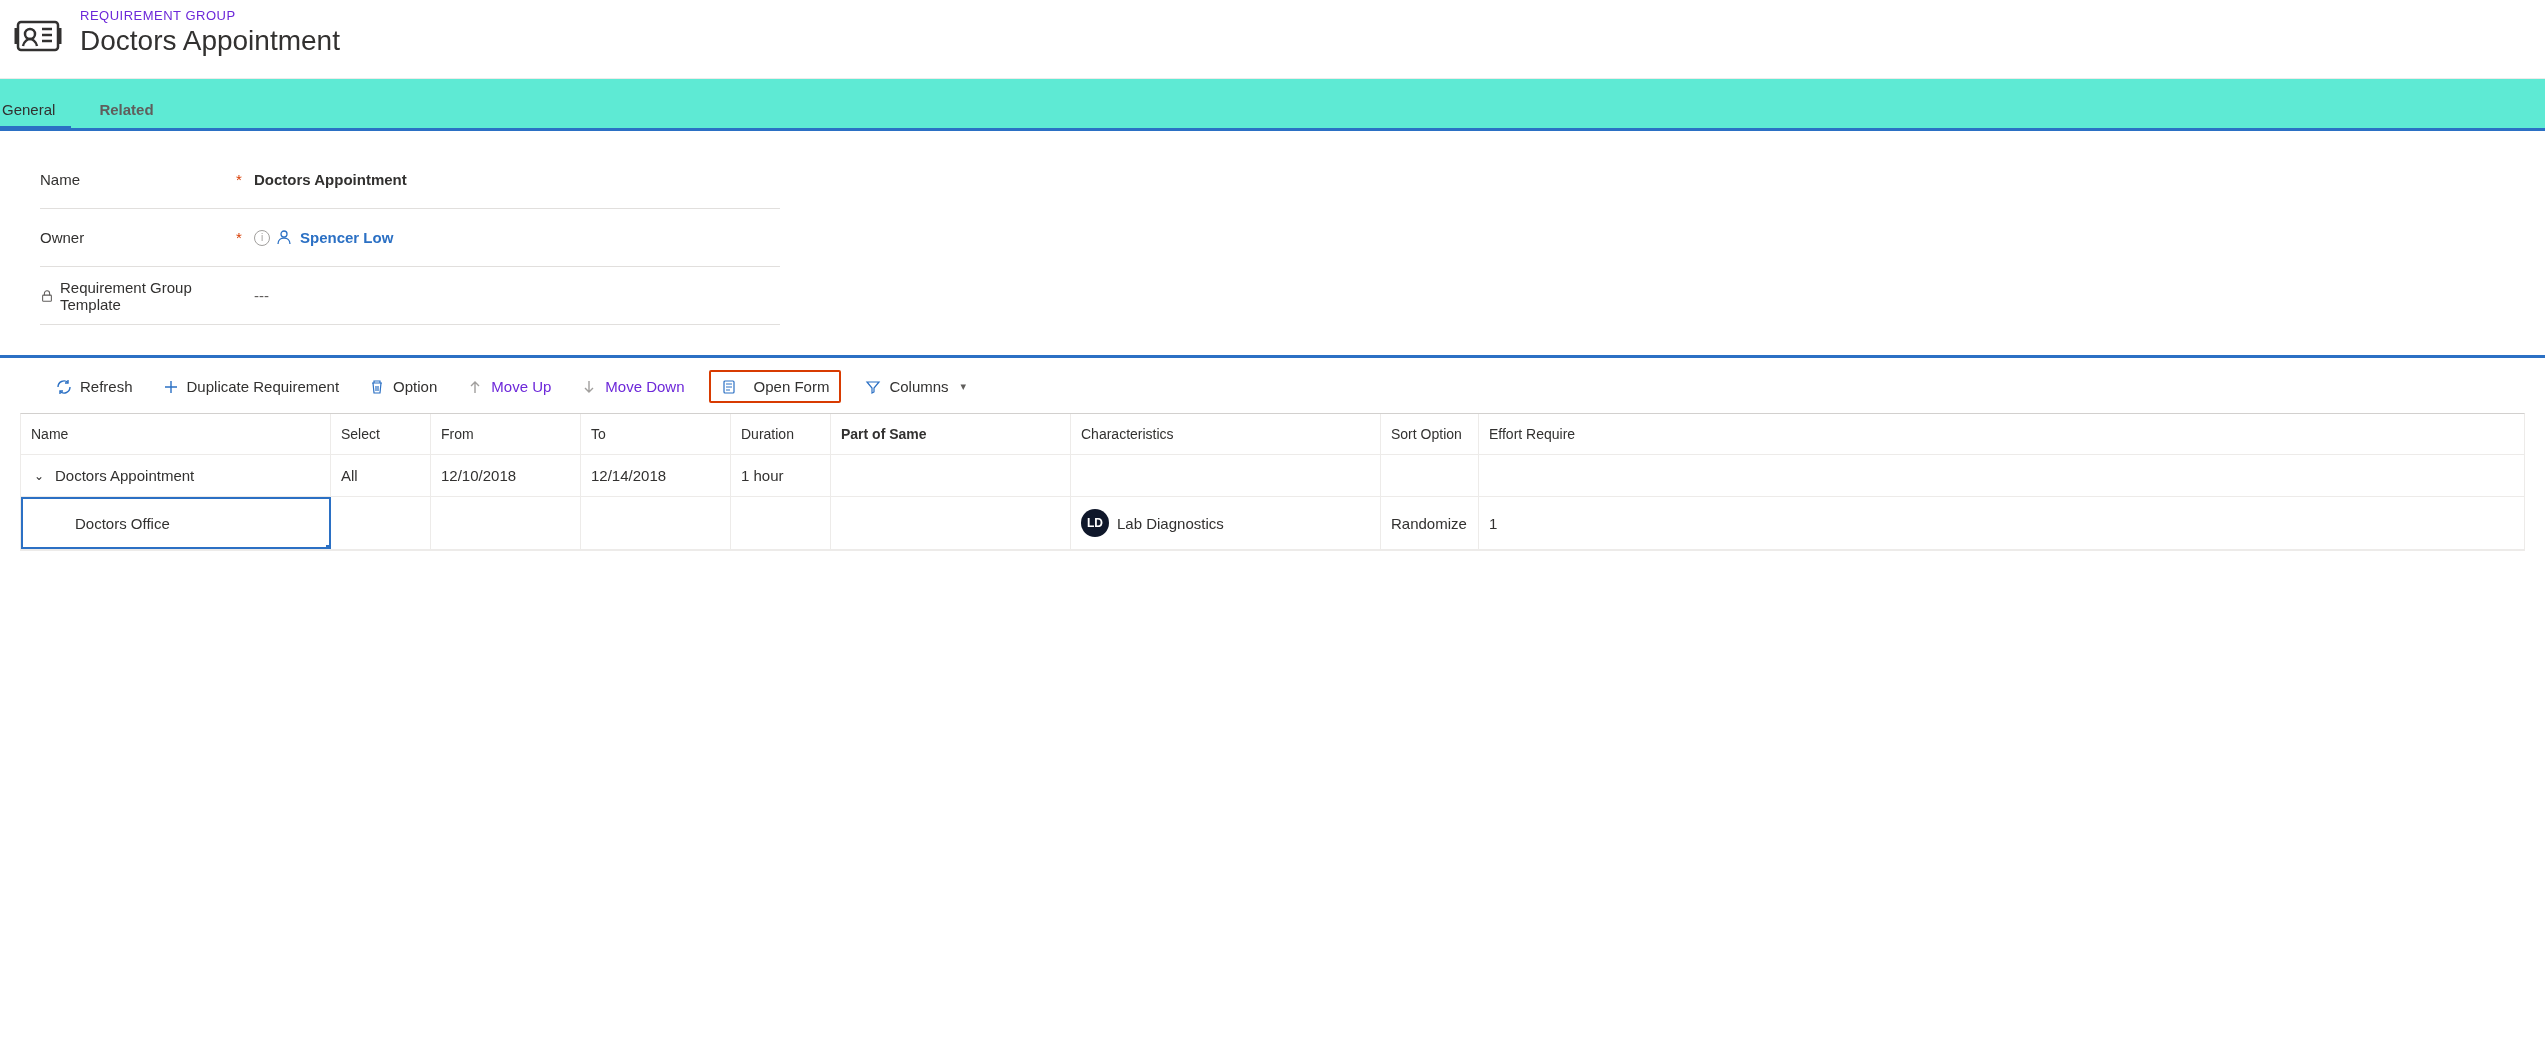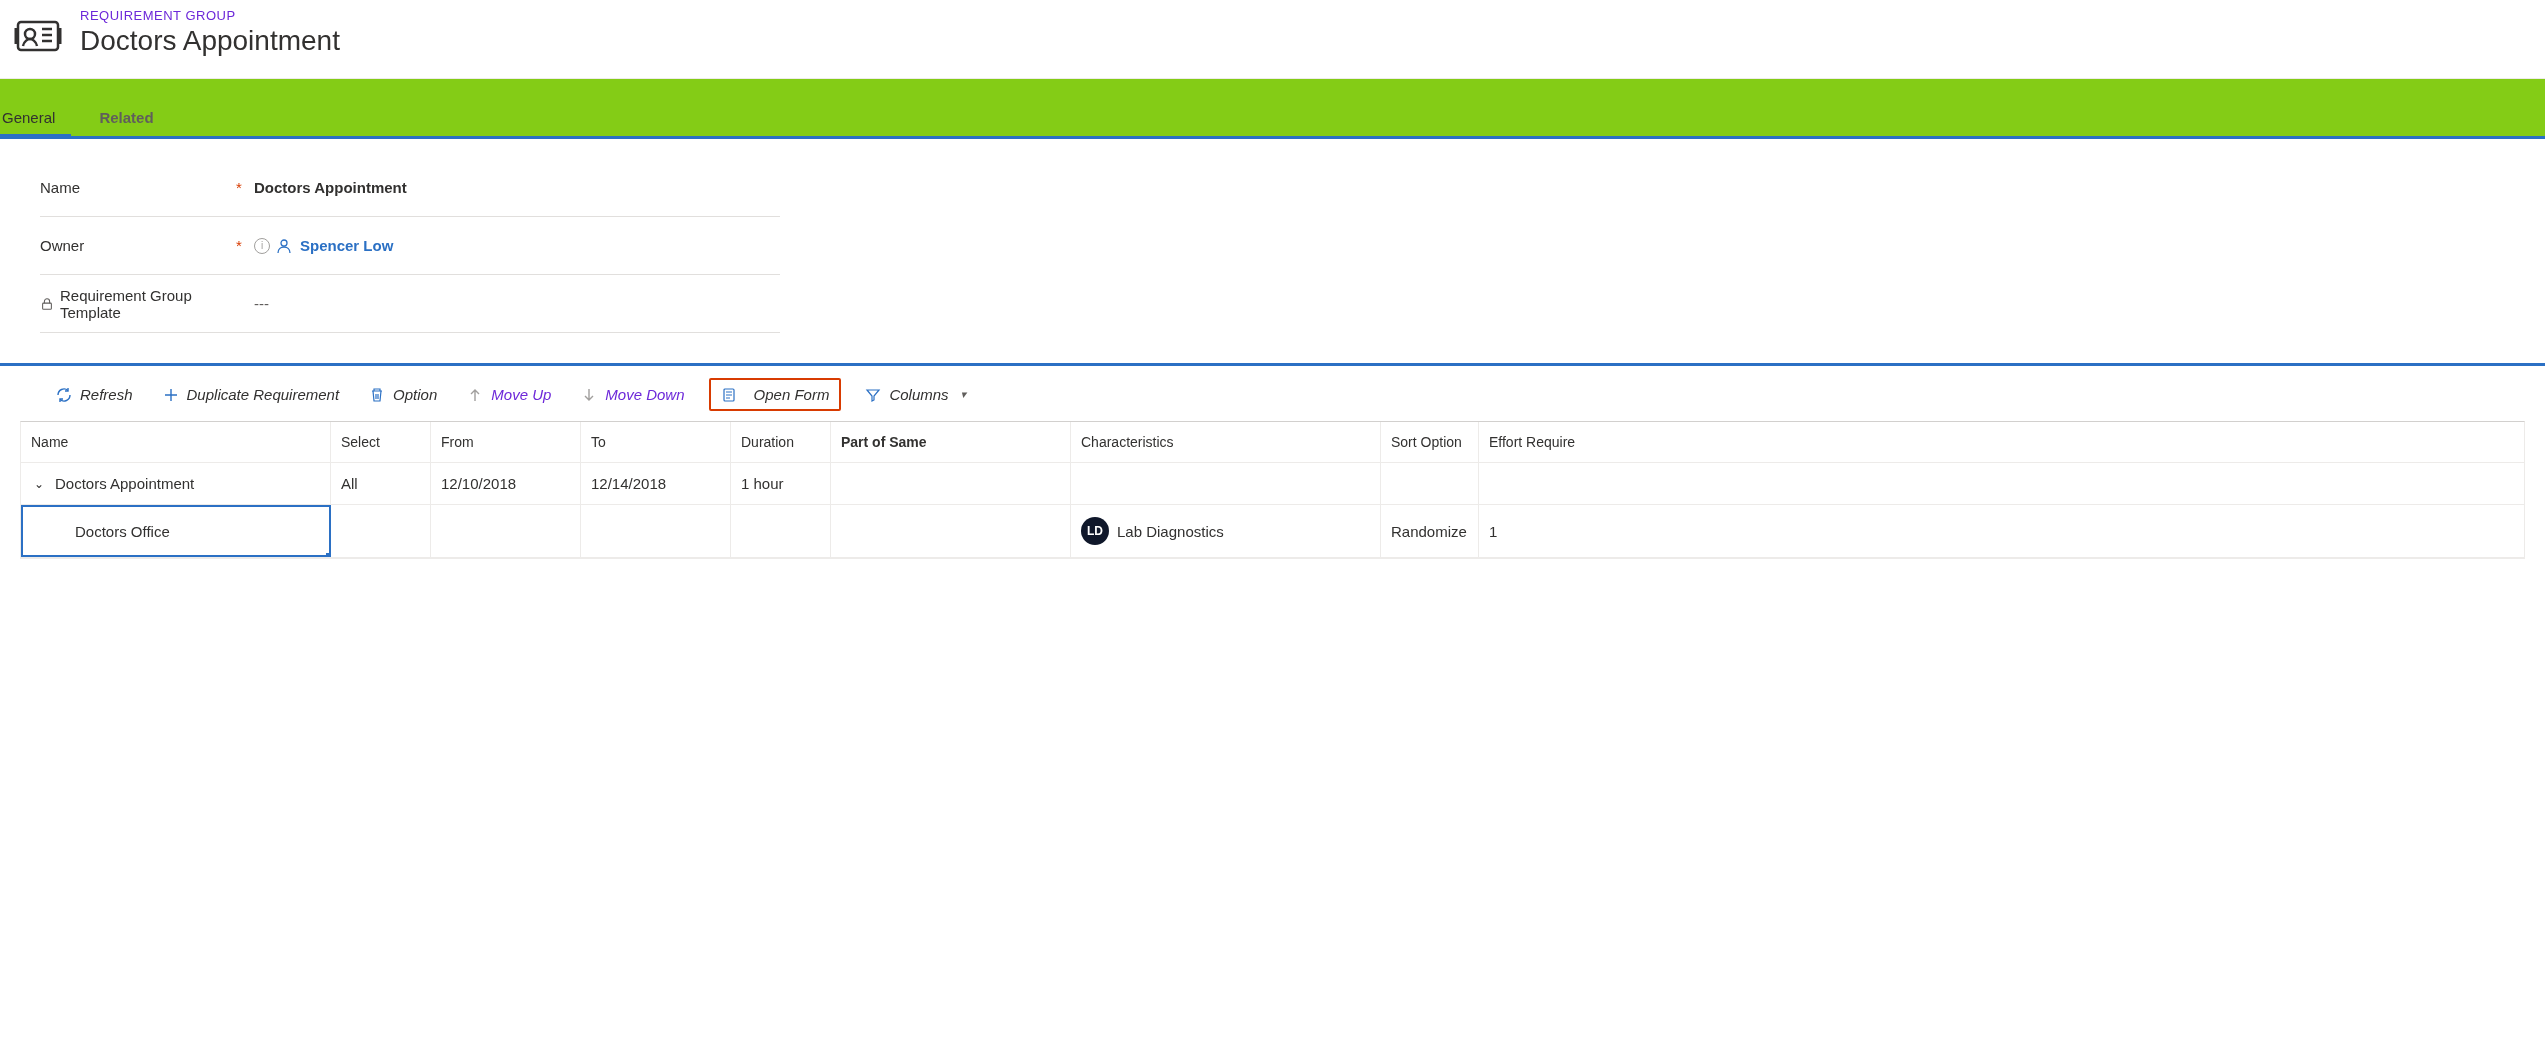--- a/index.html
+++ b/index.html
@@ -40,10 +40,10 @@
 
   
   .tabs {
-    background: #84cc16;
+    background: #5eead4;
     display: flex;
     border-top: 1px solid #edebe9;
-    padding: 16px 0 0 0;
+    padding: 8px 0 0 0;
   }
   .tab {
     padding: 14px 16px 10px 0;

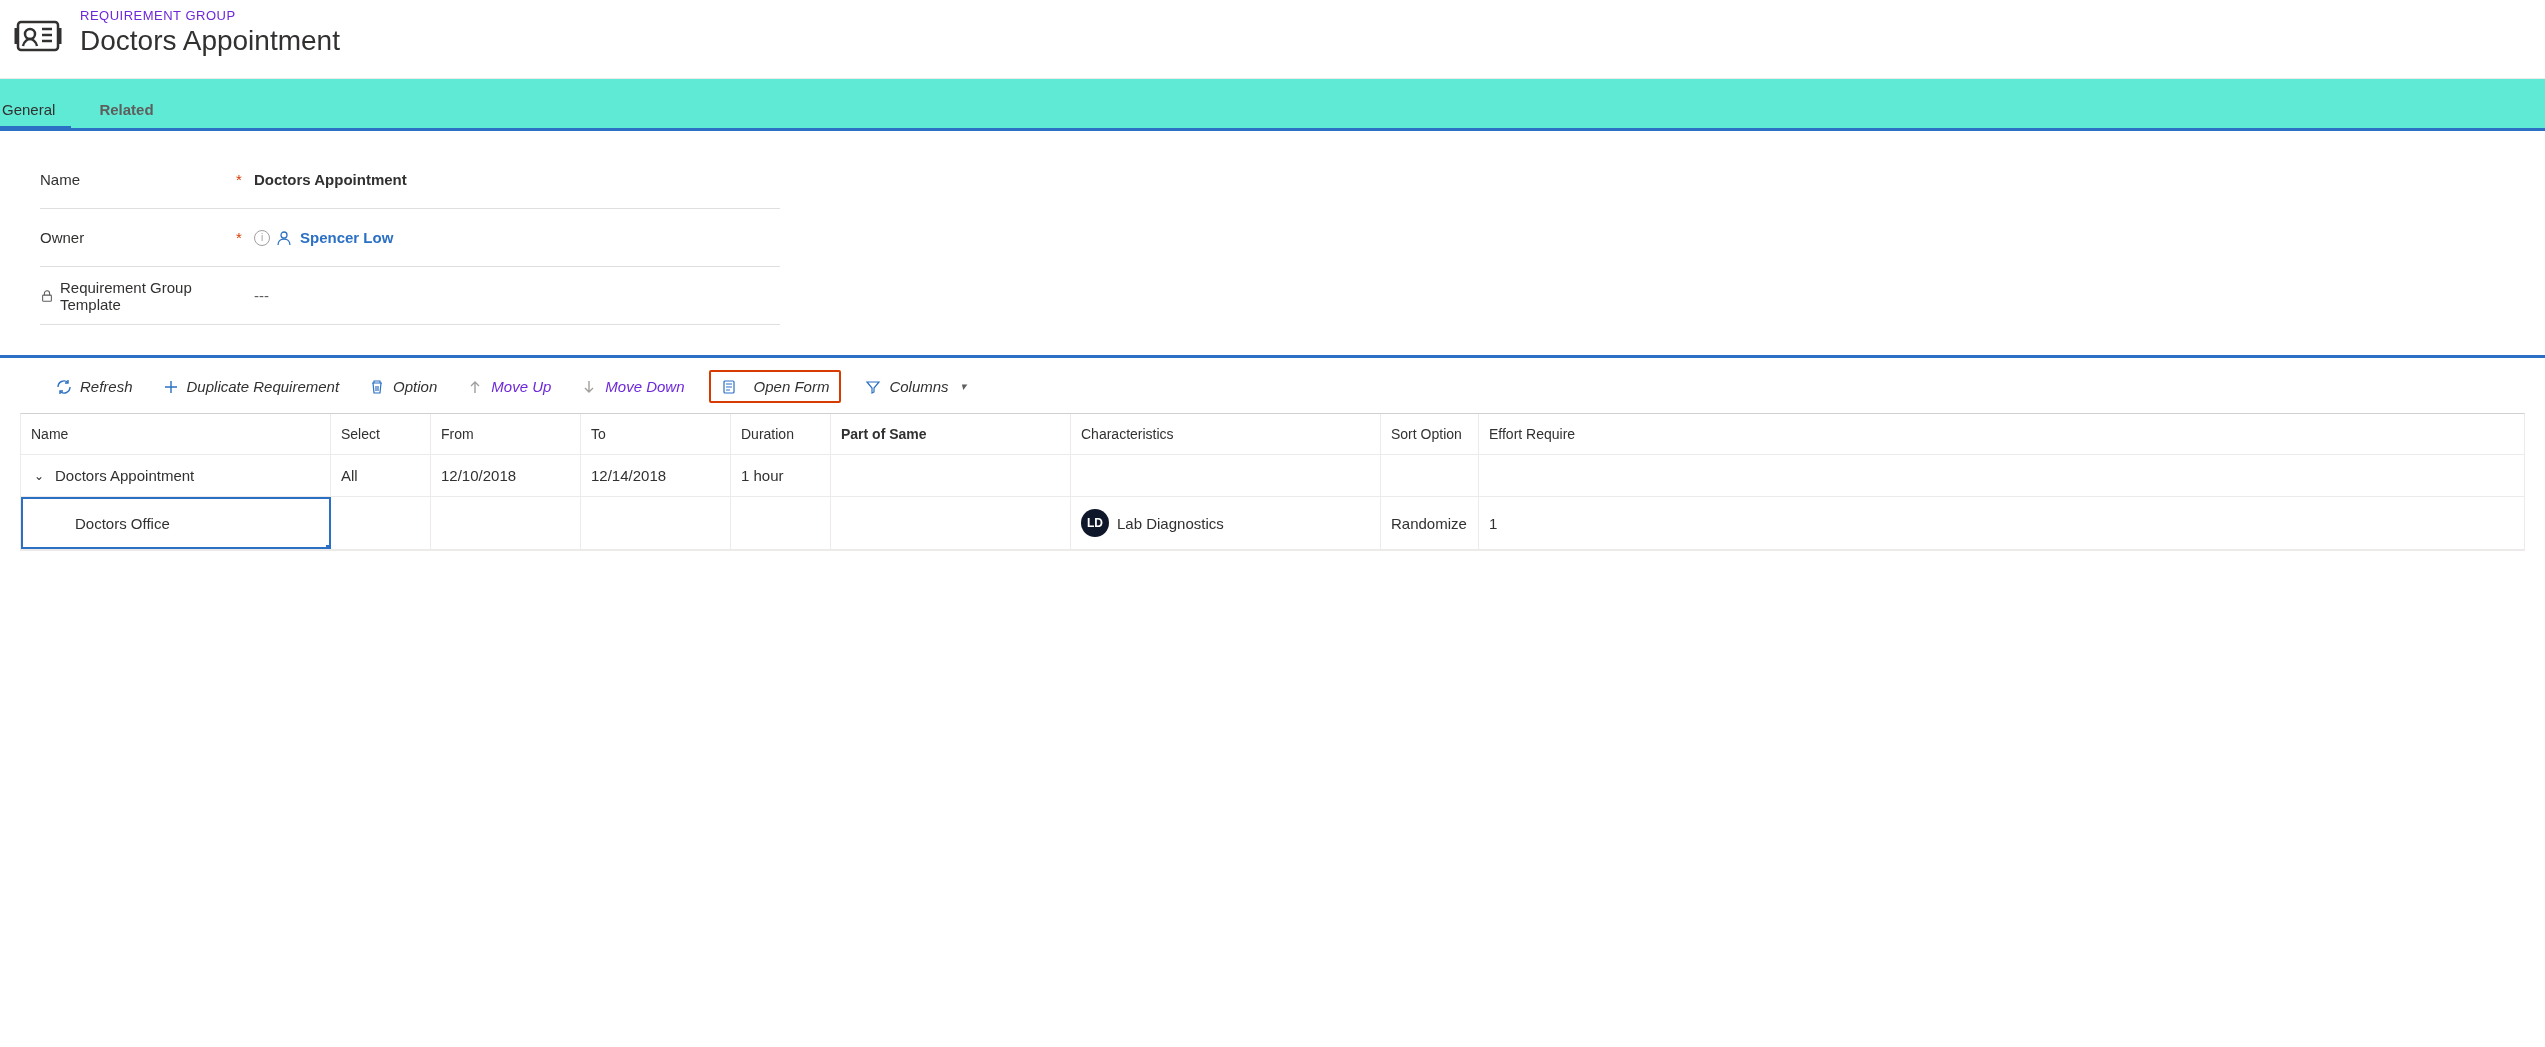--- a/index.html
+++ b/index.html
@@ -100,7 +100,6 @@
     color: #2b70c4;
     font-weight: 600;
     display: inline-flex;
-    align-items: center;
     gap: 8px;
   }
   .info-circle {

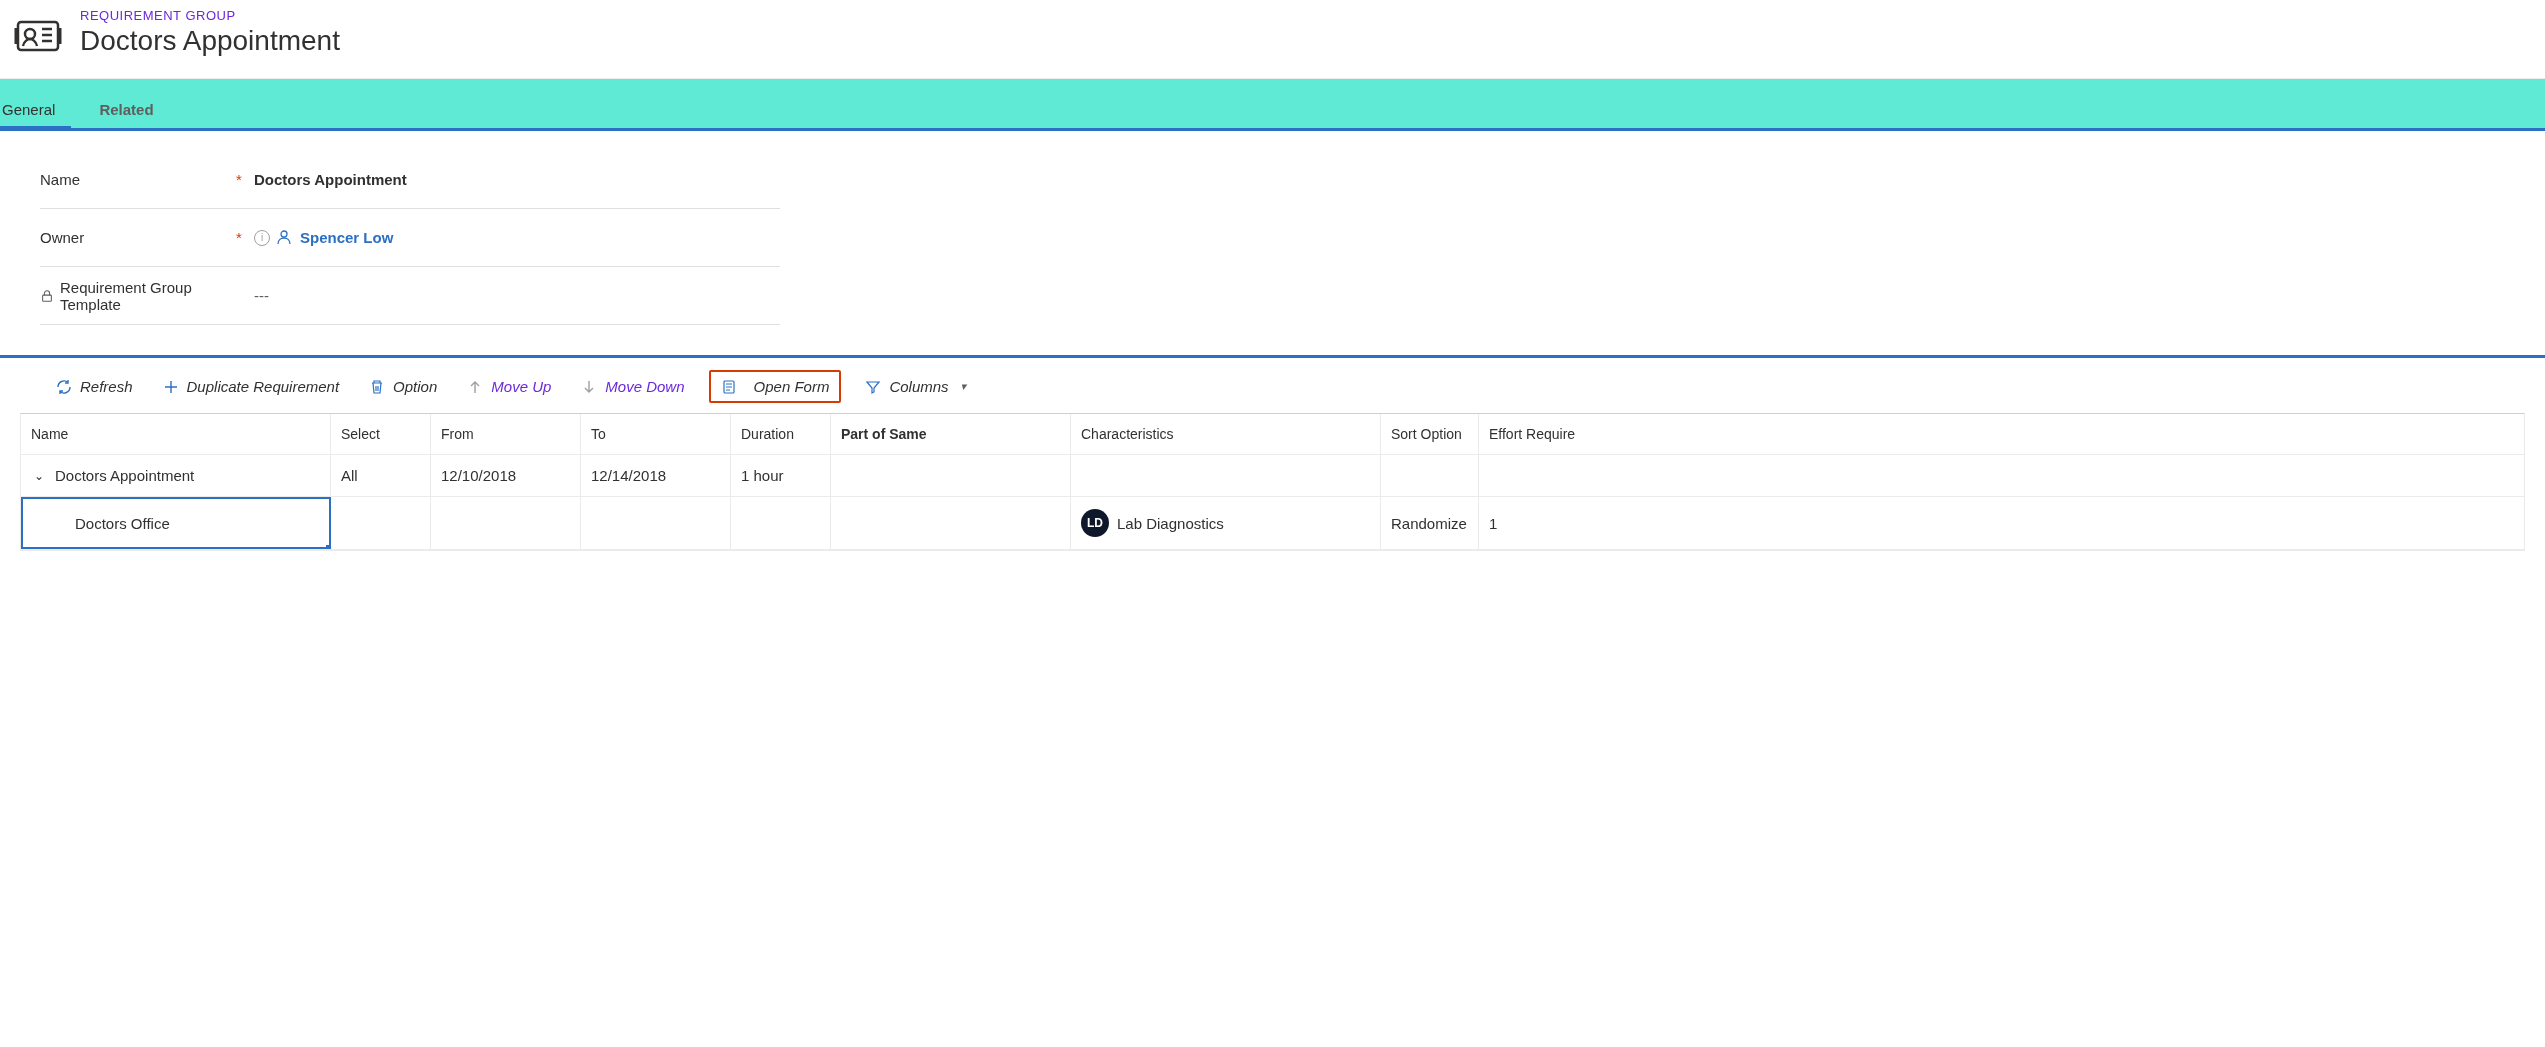--- a/index.html
+++ b/index.html
@@ -123,7 +123,6 @@
     align-items: center;
     padding: 12px 4px 10px 50px;
     gap: 18px;
-    font-style: italic;
   }
   .tb-item {
     display: inline-flex;

